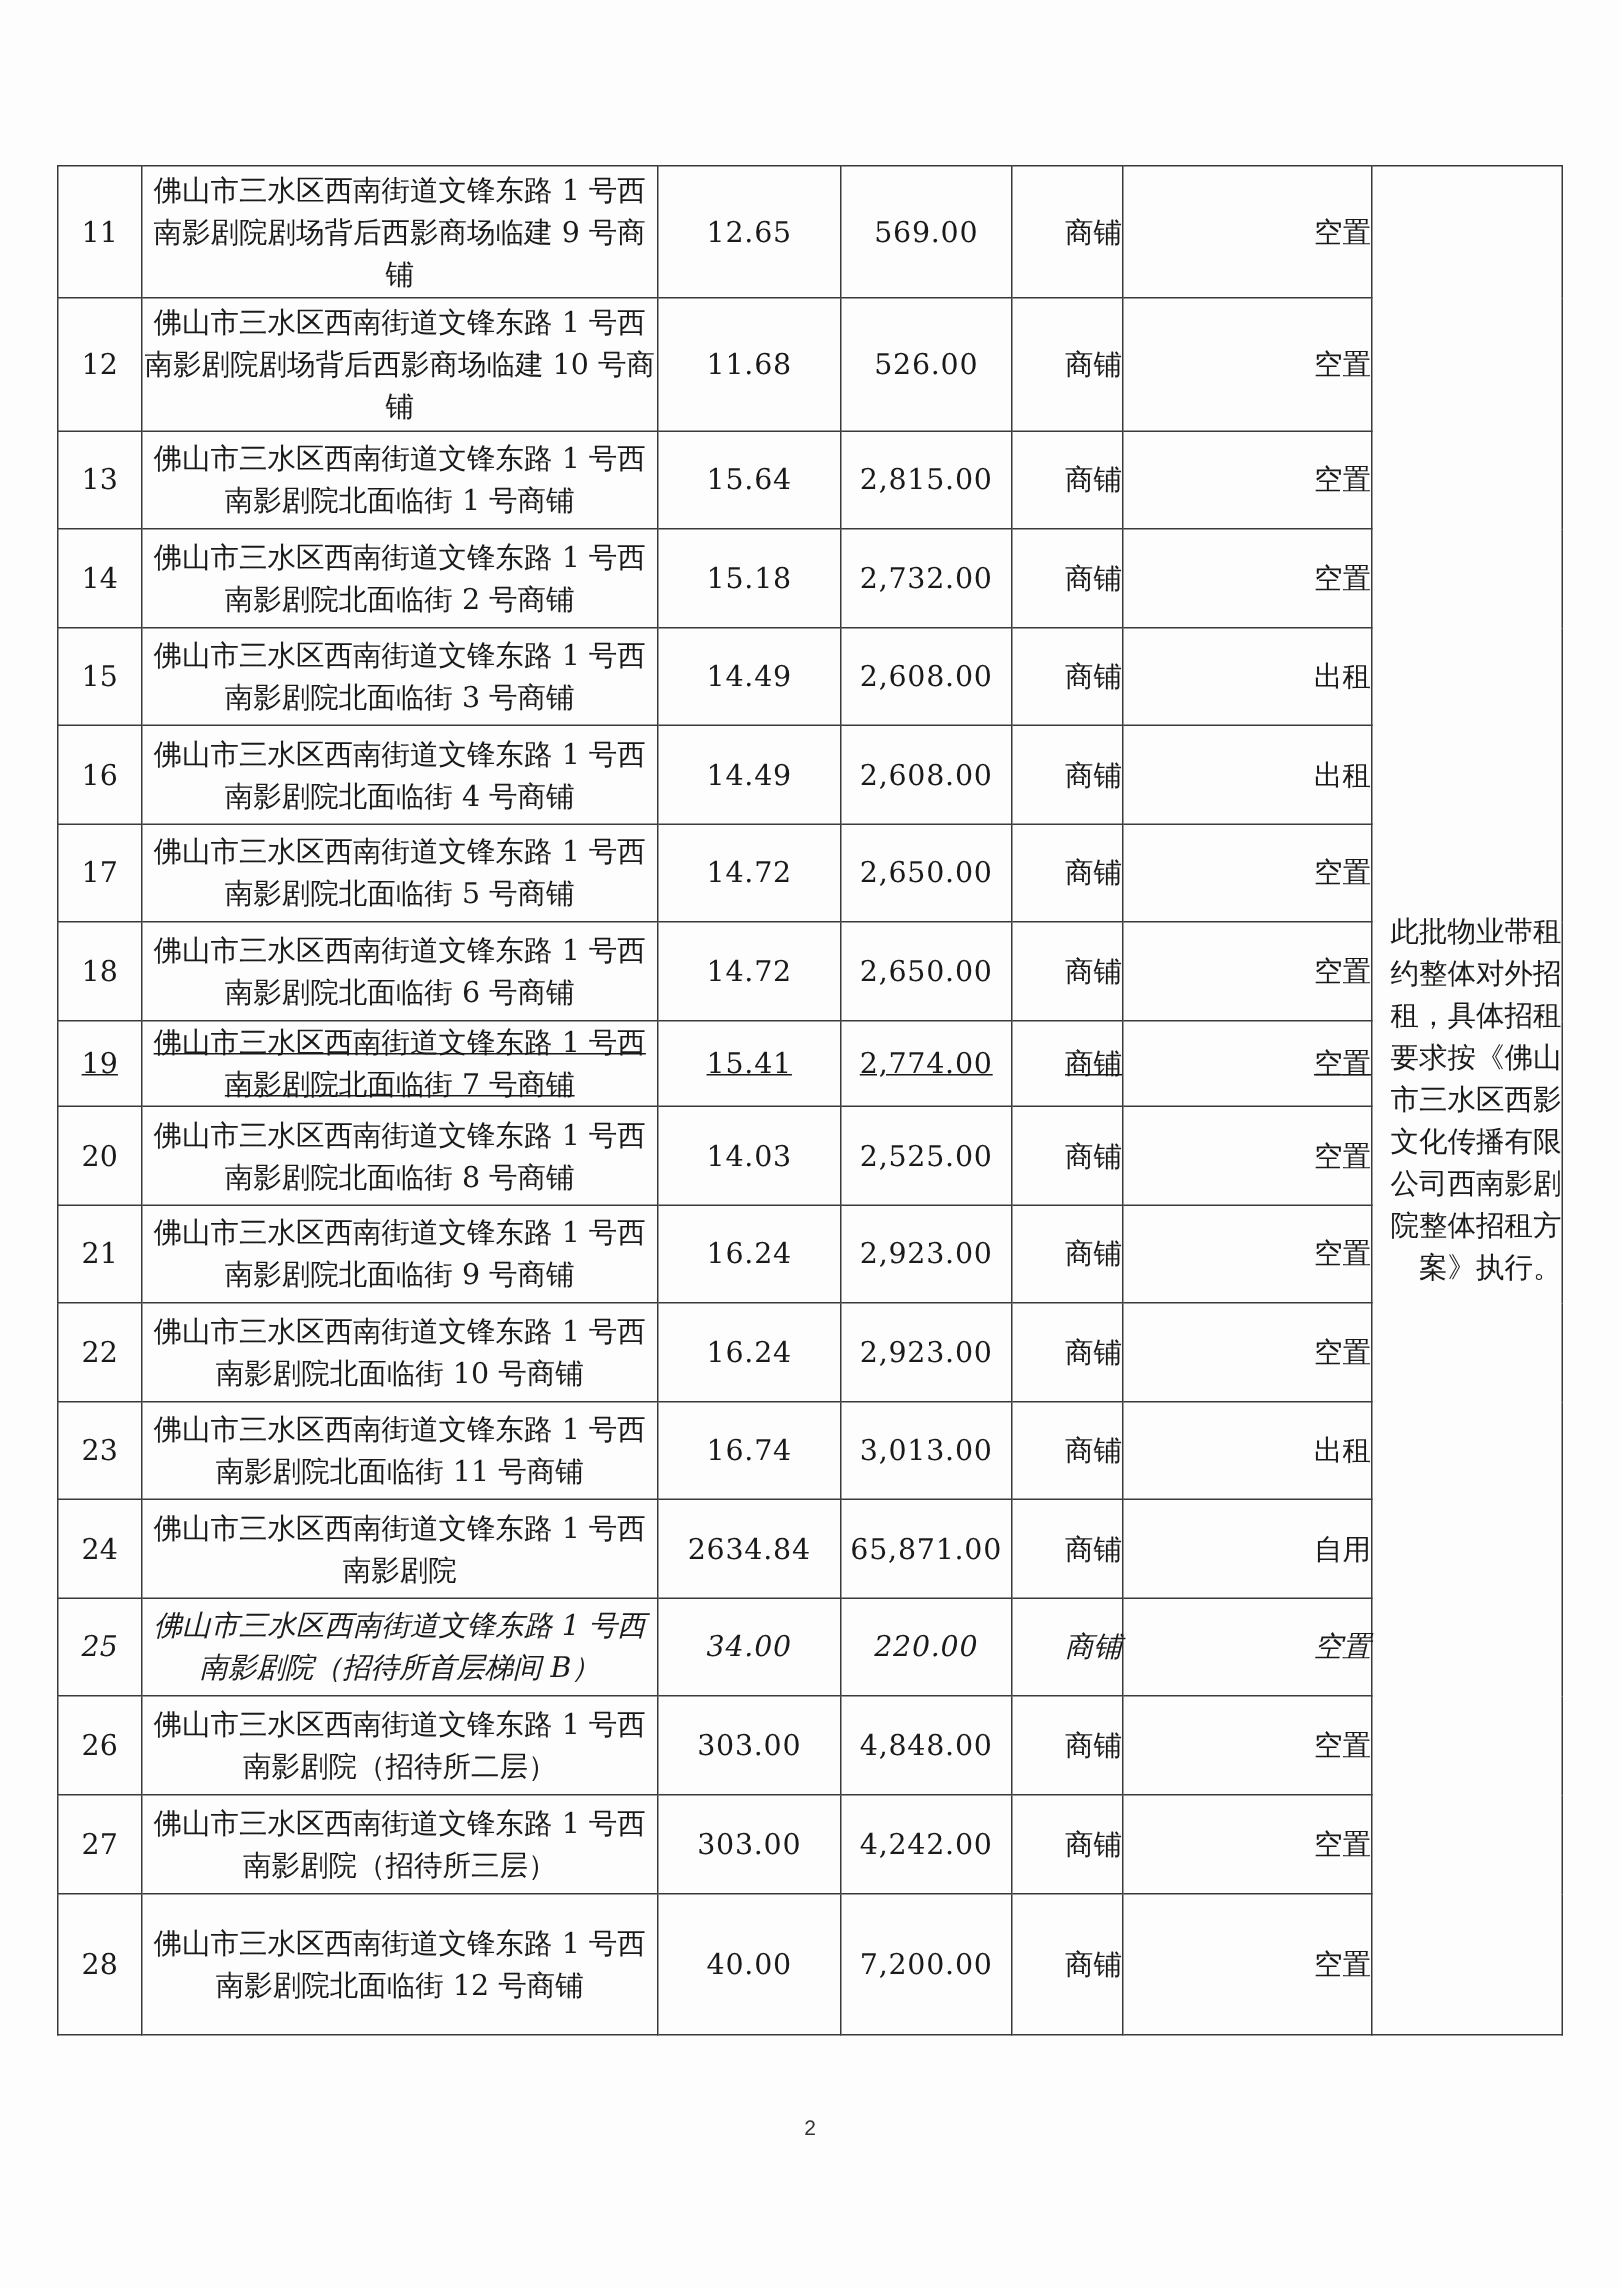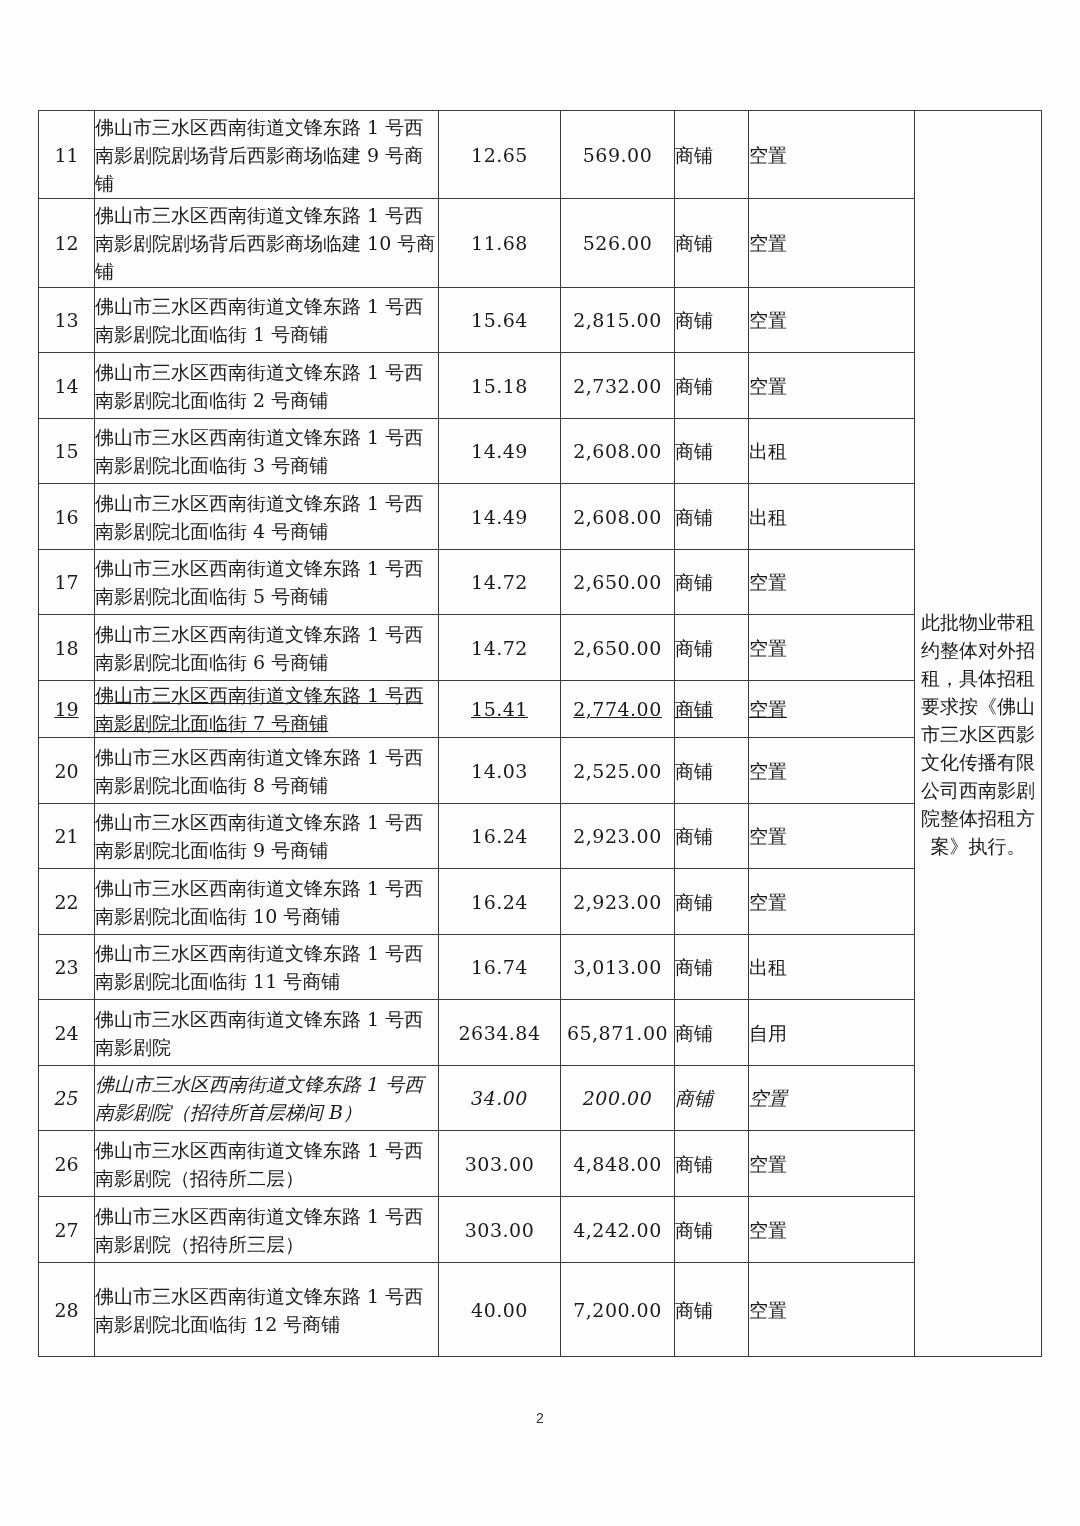--- a/index.html
+++ b/index.html
@@ -11,7 +11,7 @@
   table.props td { border:1.4px solid #3a3a3a; padding:0; vertical-align:middle;
                    font-size:19px; line-height:28px; }
   td.num { text-align:center; }
-  td.addr { text-align:left; padding-left:2px; padding-right:2px; }
+  td.addr { text-align:center; padding-left:2px; padding-right:2px; }
   td.area, td.price { text-align:center; letter-spacing:0.5px; }
   td.type, td.status { text-align:left; }
   td.remark { text-align:center; vertical-align:middle; padding-left:2px; padding-right:2px;

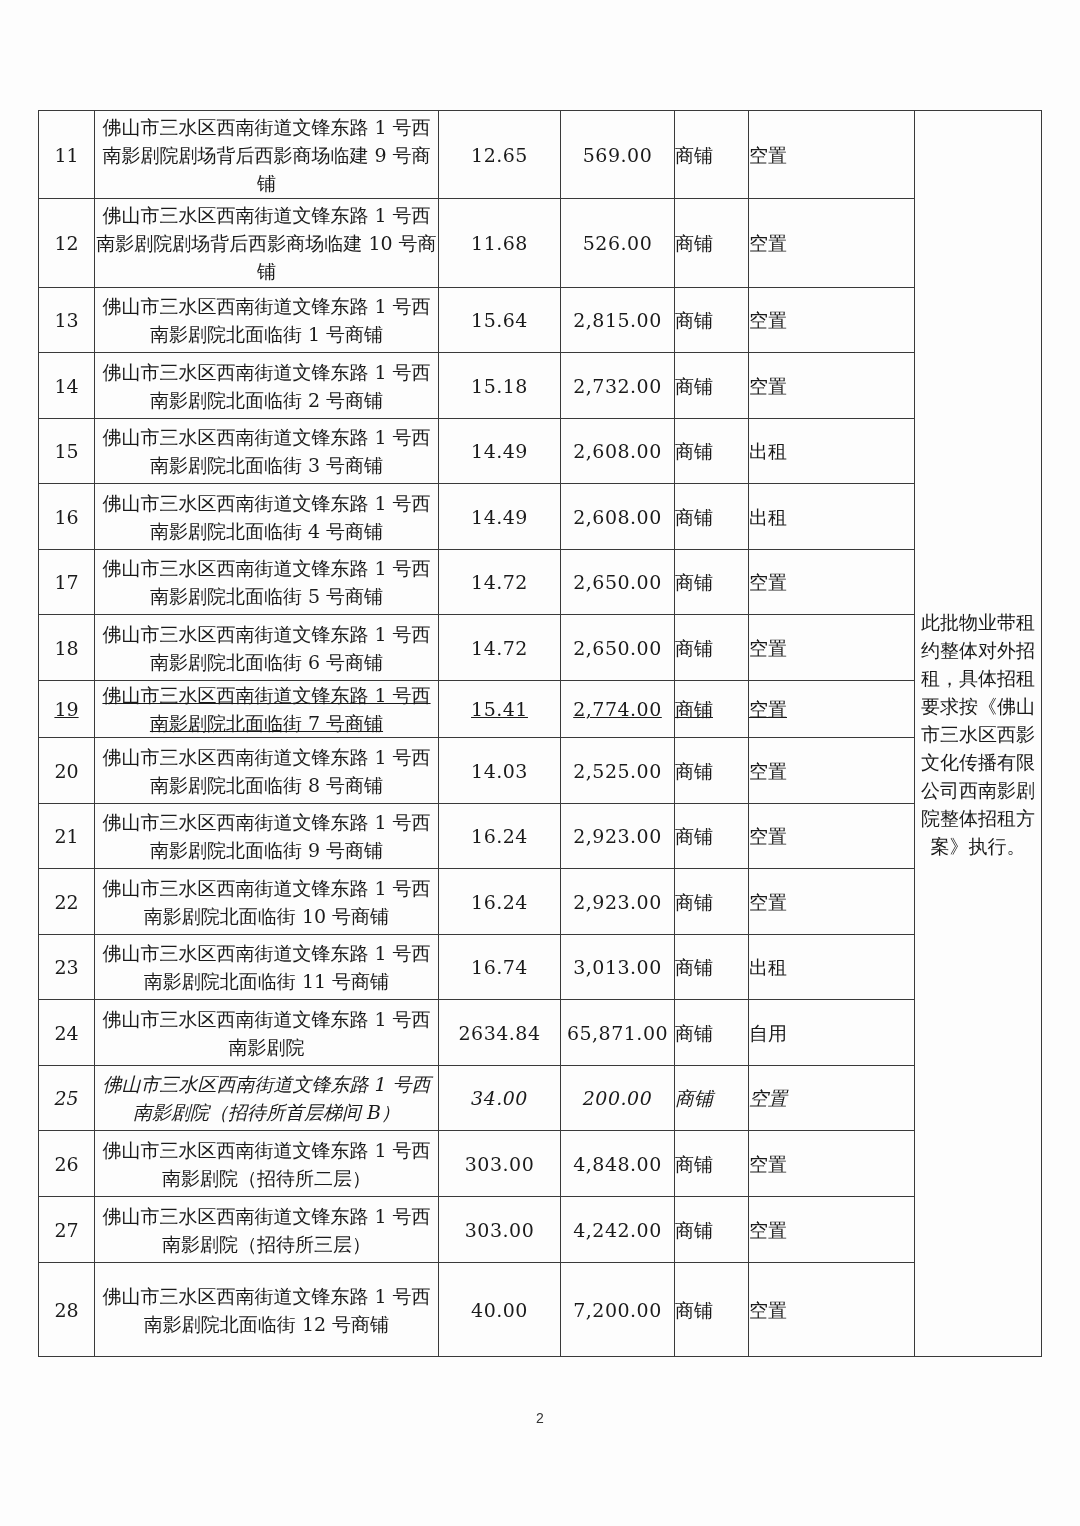--- a/index.html
+++ b/index.html
@@ -13,7 +13,7 @@
   td.num { text-align:center; }
   td.addr { text-align:center; padding-left:2px; padding-right:2px; }
   td.area, td.price { text-align:center; letter-spacing:0.5px; }
-  td.type, td.status { text-align:left; }
+  td.type, td.status { text-align:right; }
   td.remark { text-align:center; vertical-align:middle; padding-left:2px; padding-right:2px;
               font-size:20px; line-height:30px; }
   .remark-inner { display:block; word-break:break-all; }

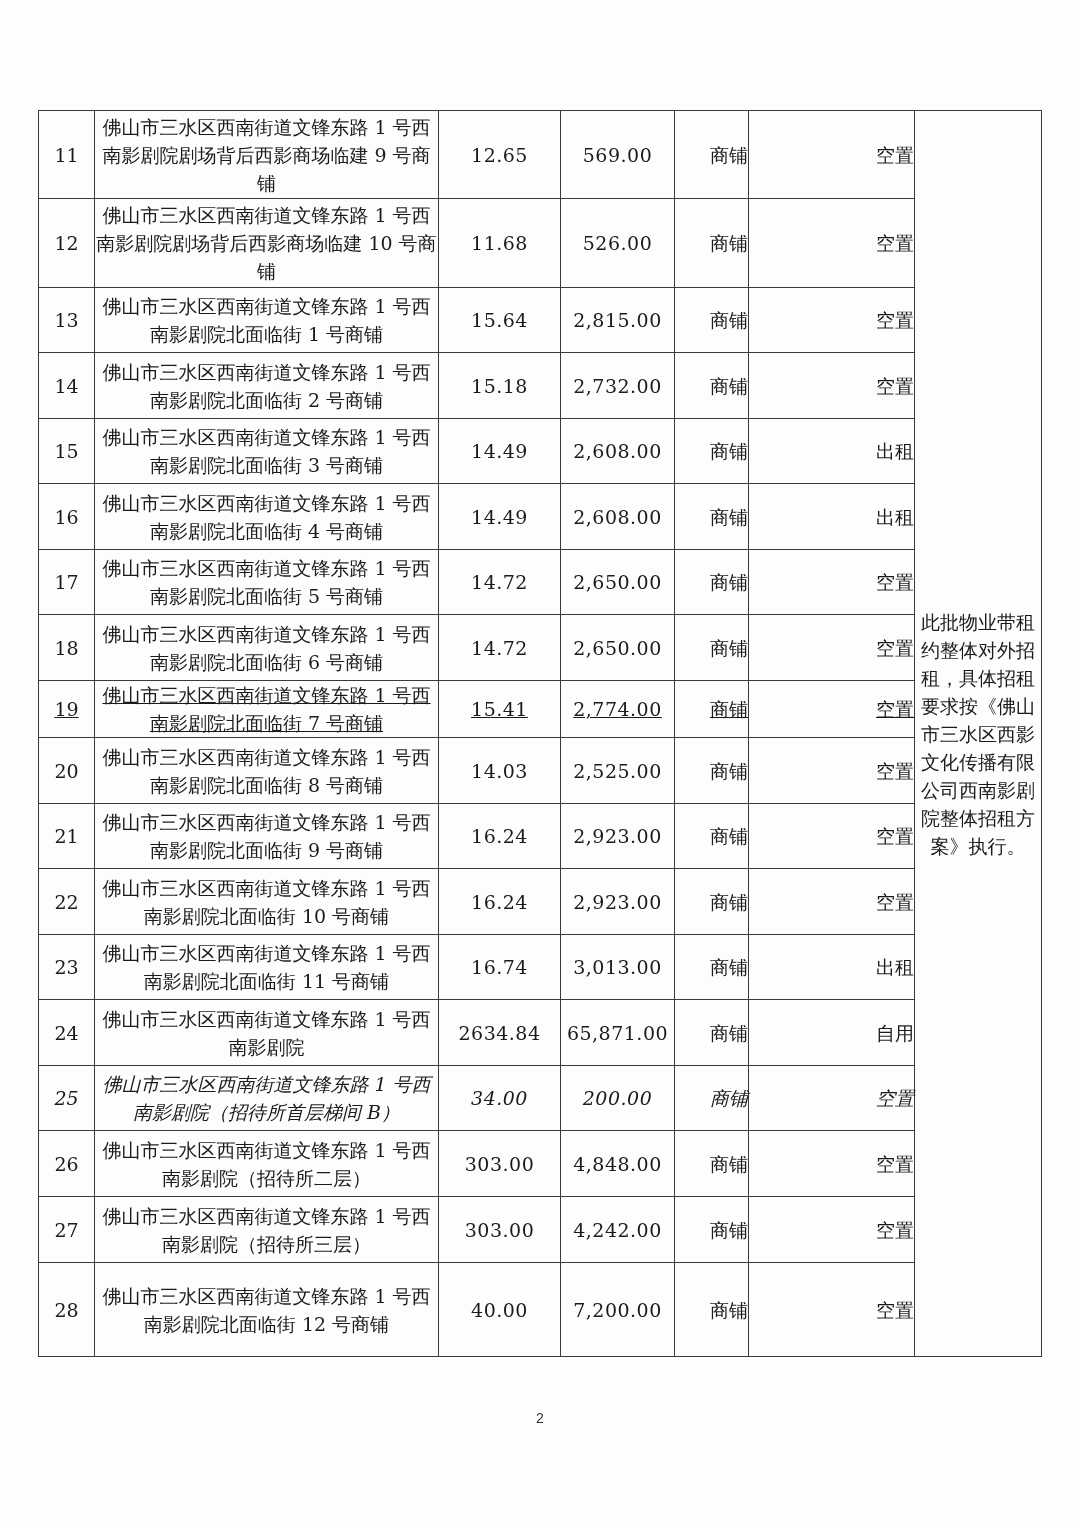--- a/index.html
+++ b/index.html
@@ -14,8 +14,8 @@
   td.addr { text-align:center; padding-left:2px; padding-right:2px; }
   td.area, td.price { text-align:center; letter-spacing:0.5px; }
   td.type, td.status { text-align:right; }
-  td.remark { text-align:center; vertical-align:middle; padding-left:2px; padding-right:2px;
-              font-size:20px; line-height:30px; }
+  td.remark { text-align:right; vertical-align:middle; padding-left:2px; padding-right:2px;
+              font-size:20px; line-height:30px;font-family:Liberation Mono, monospace; }
   .remark-inner { display:block; word-break:break-all; }
   .page-number { position:absolute; left:0; width:1080px; top:1410px; text-align:center;
                  font-family:"Liberation Sans", sans-serif; font-size:14px; color:#333; }

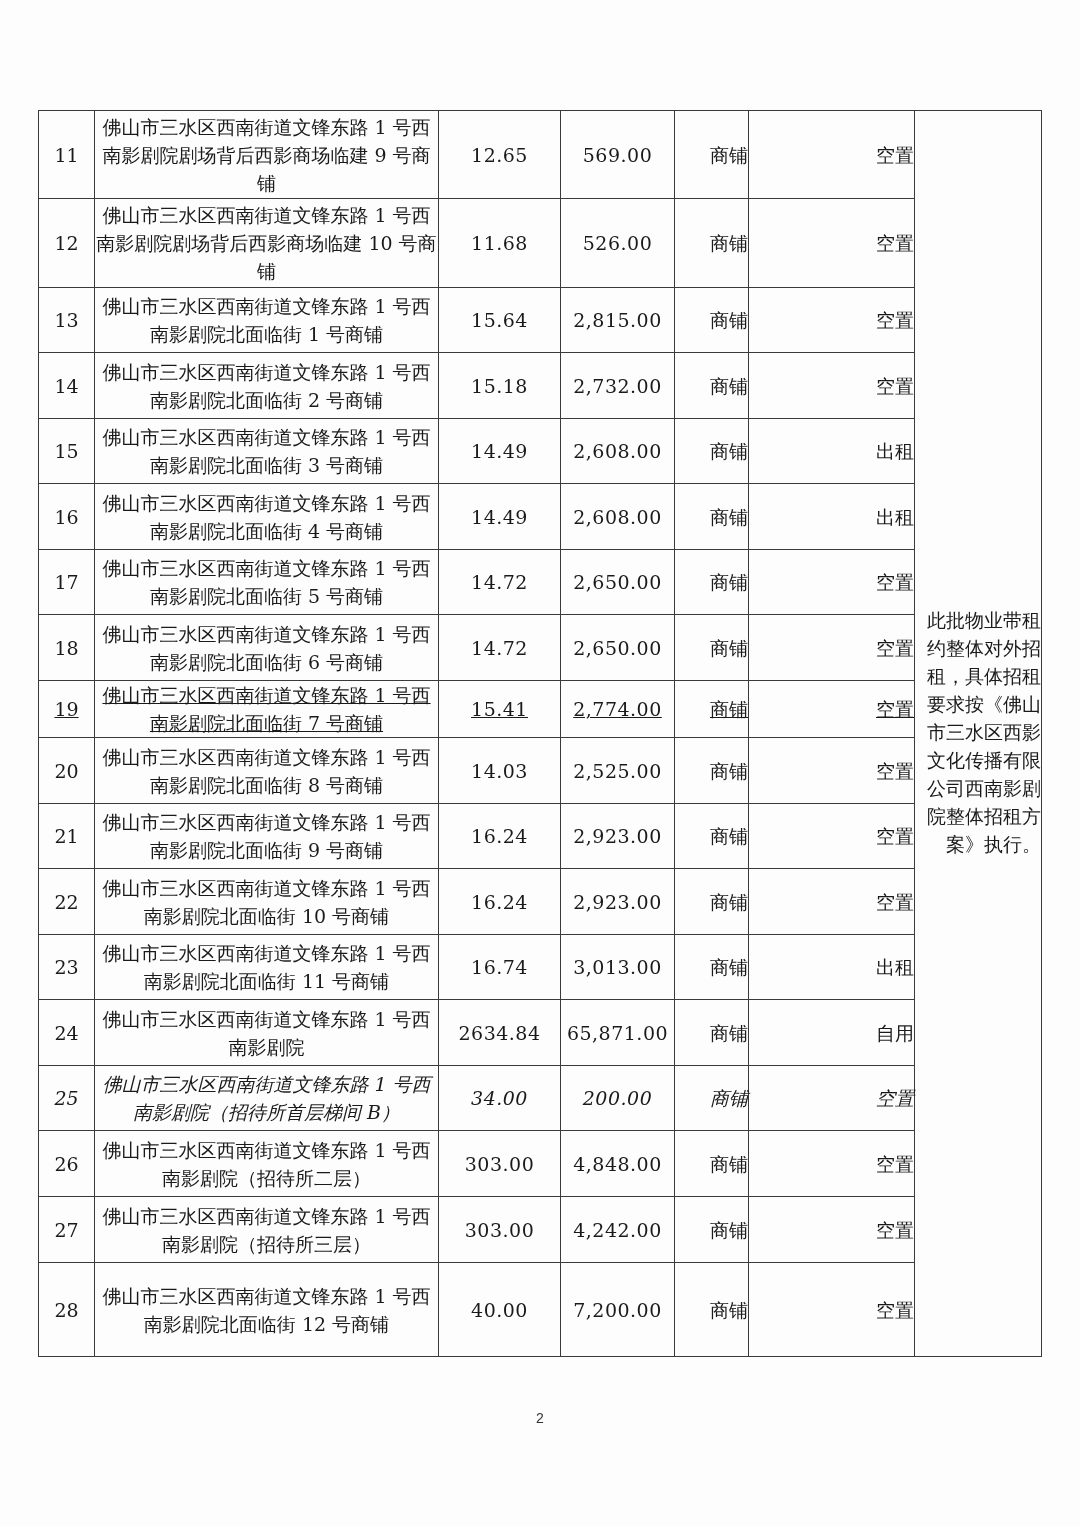--- a/index.html
+++ b/index.html
@@ -154,7 +154,7 @@
           <td class="num">25</td>
           <td class="addr">佛山市三水区西南街道文锋东路 1 号西南影剧院（招待所首层梯间 B）</td>
           <td class="area">34.00</td>
-          <td class="price">200.00</td>
+          <td class="price">220.00</td>
           <td class="type">商铺</td>
           <td class="status">空置</td>
         </tr>

